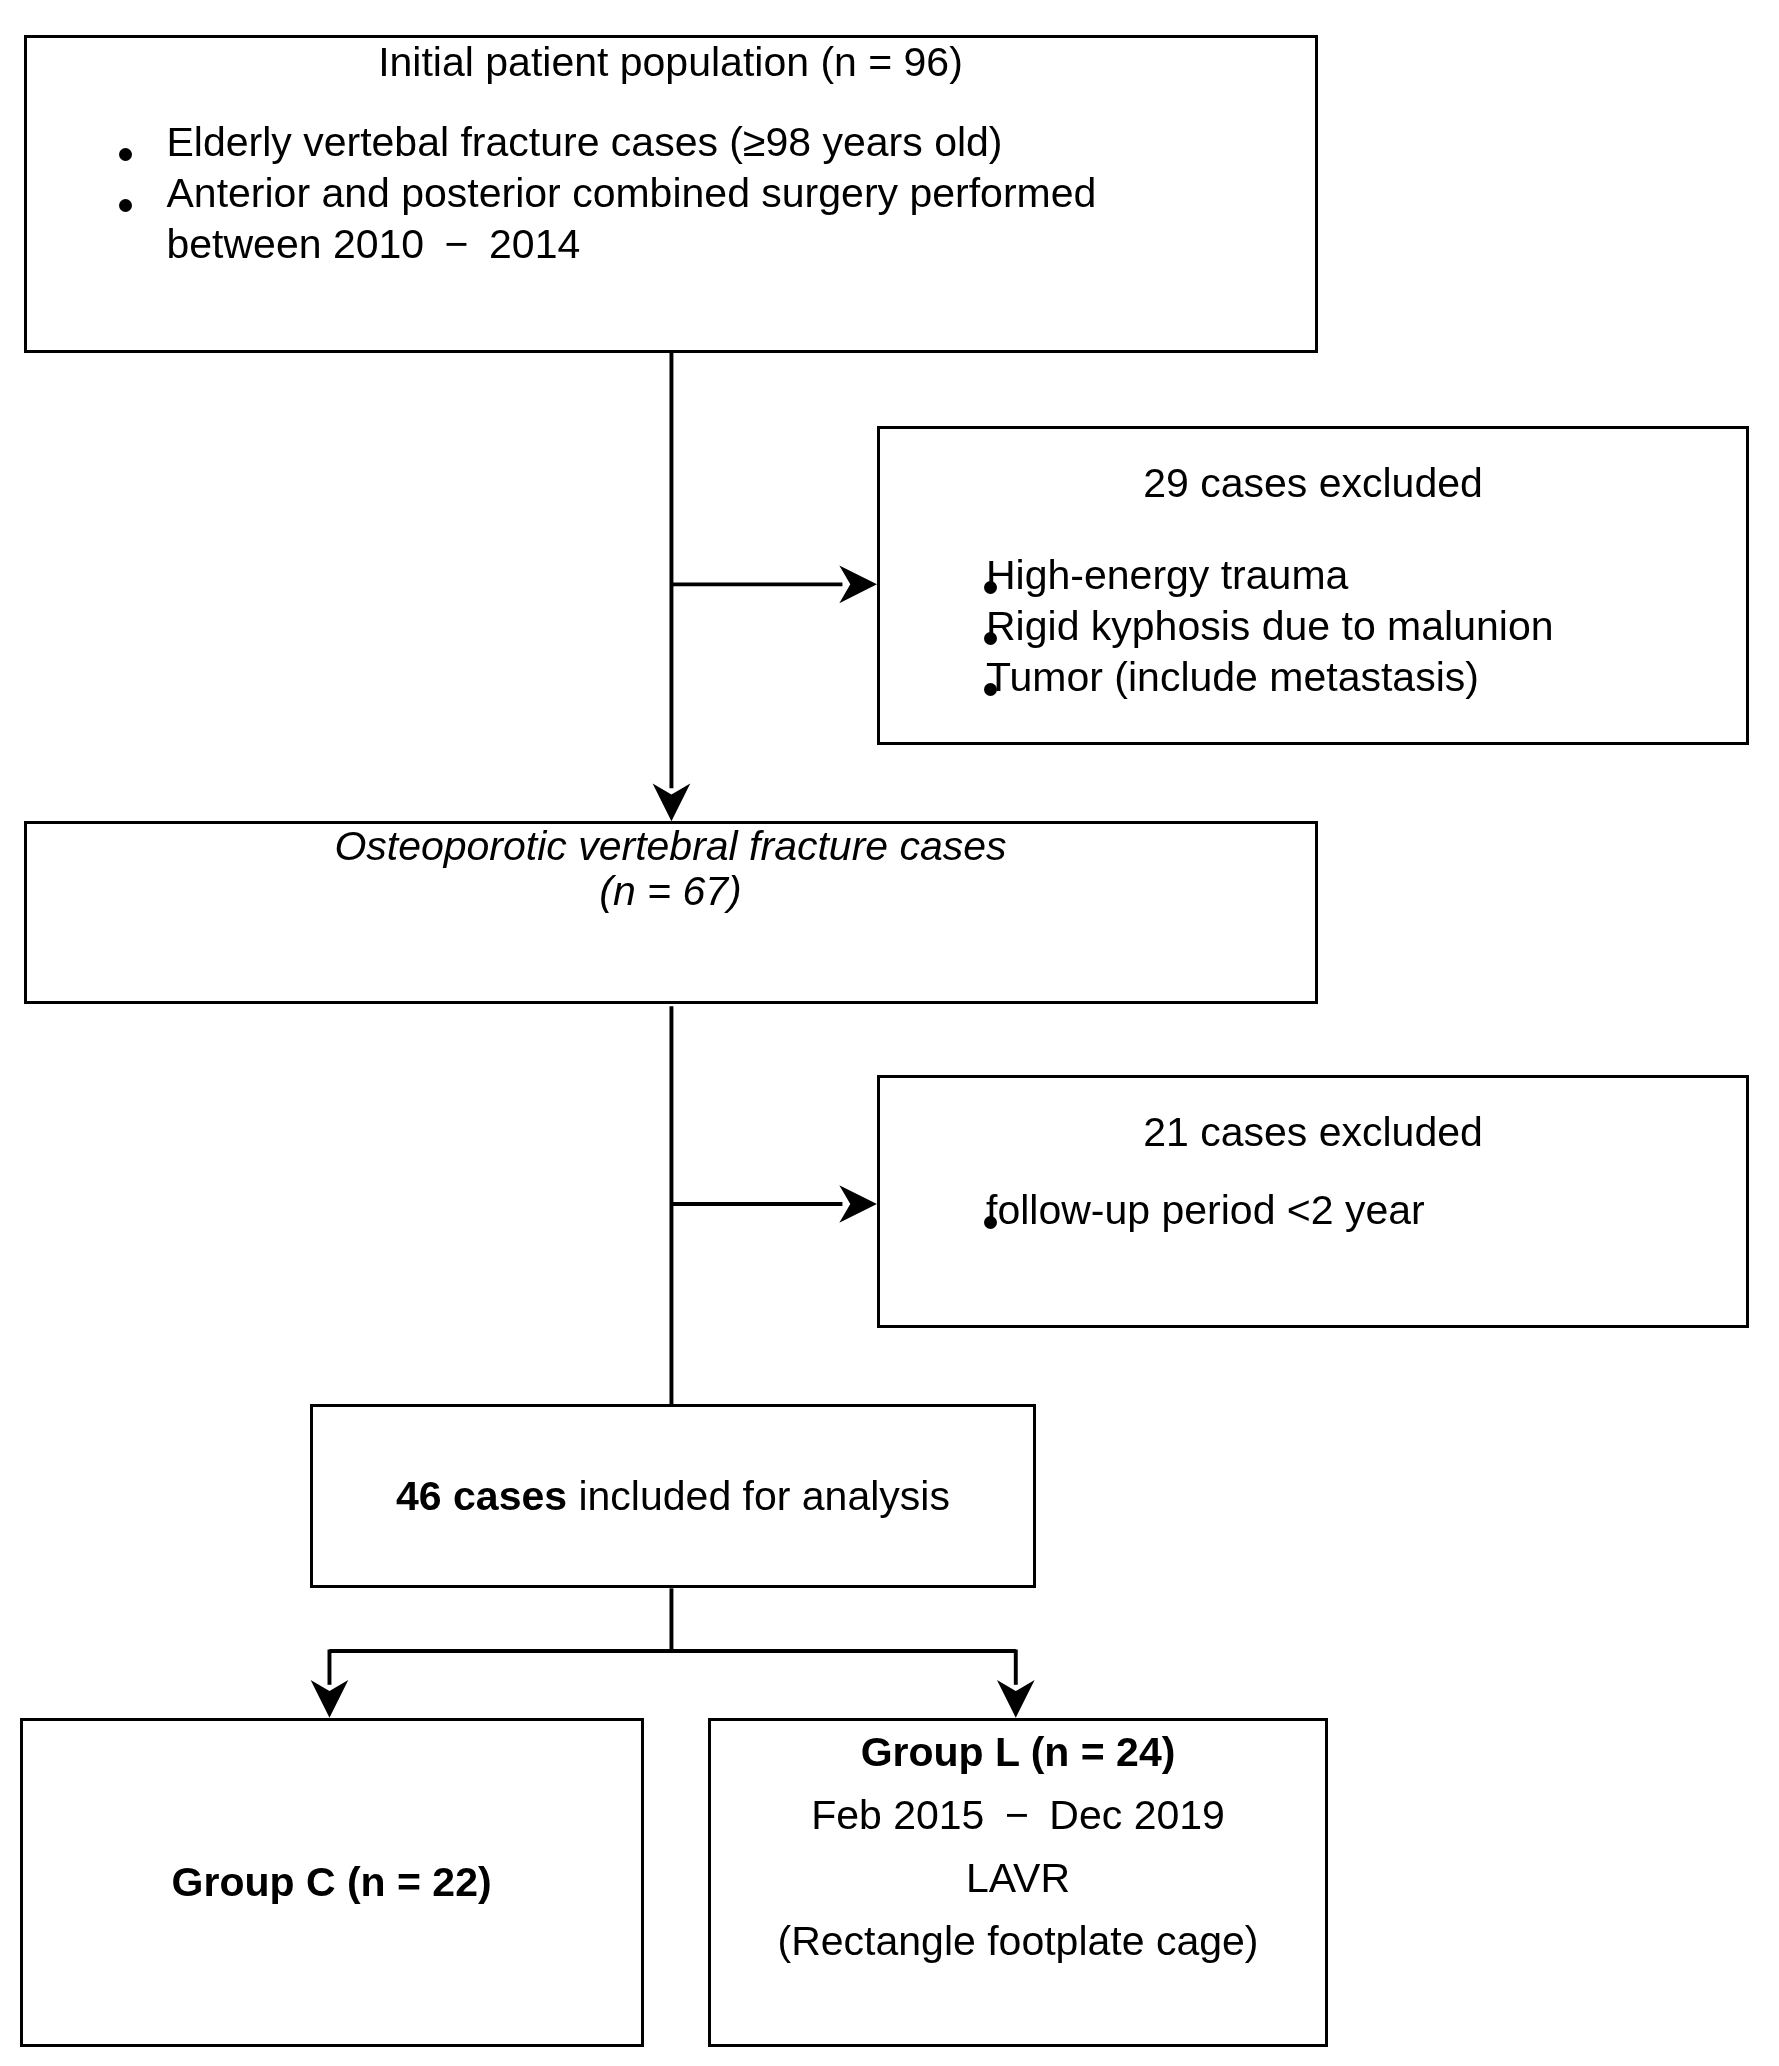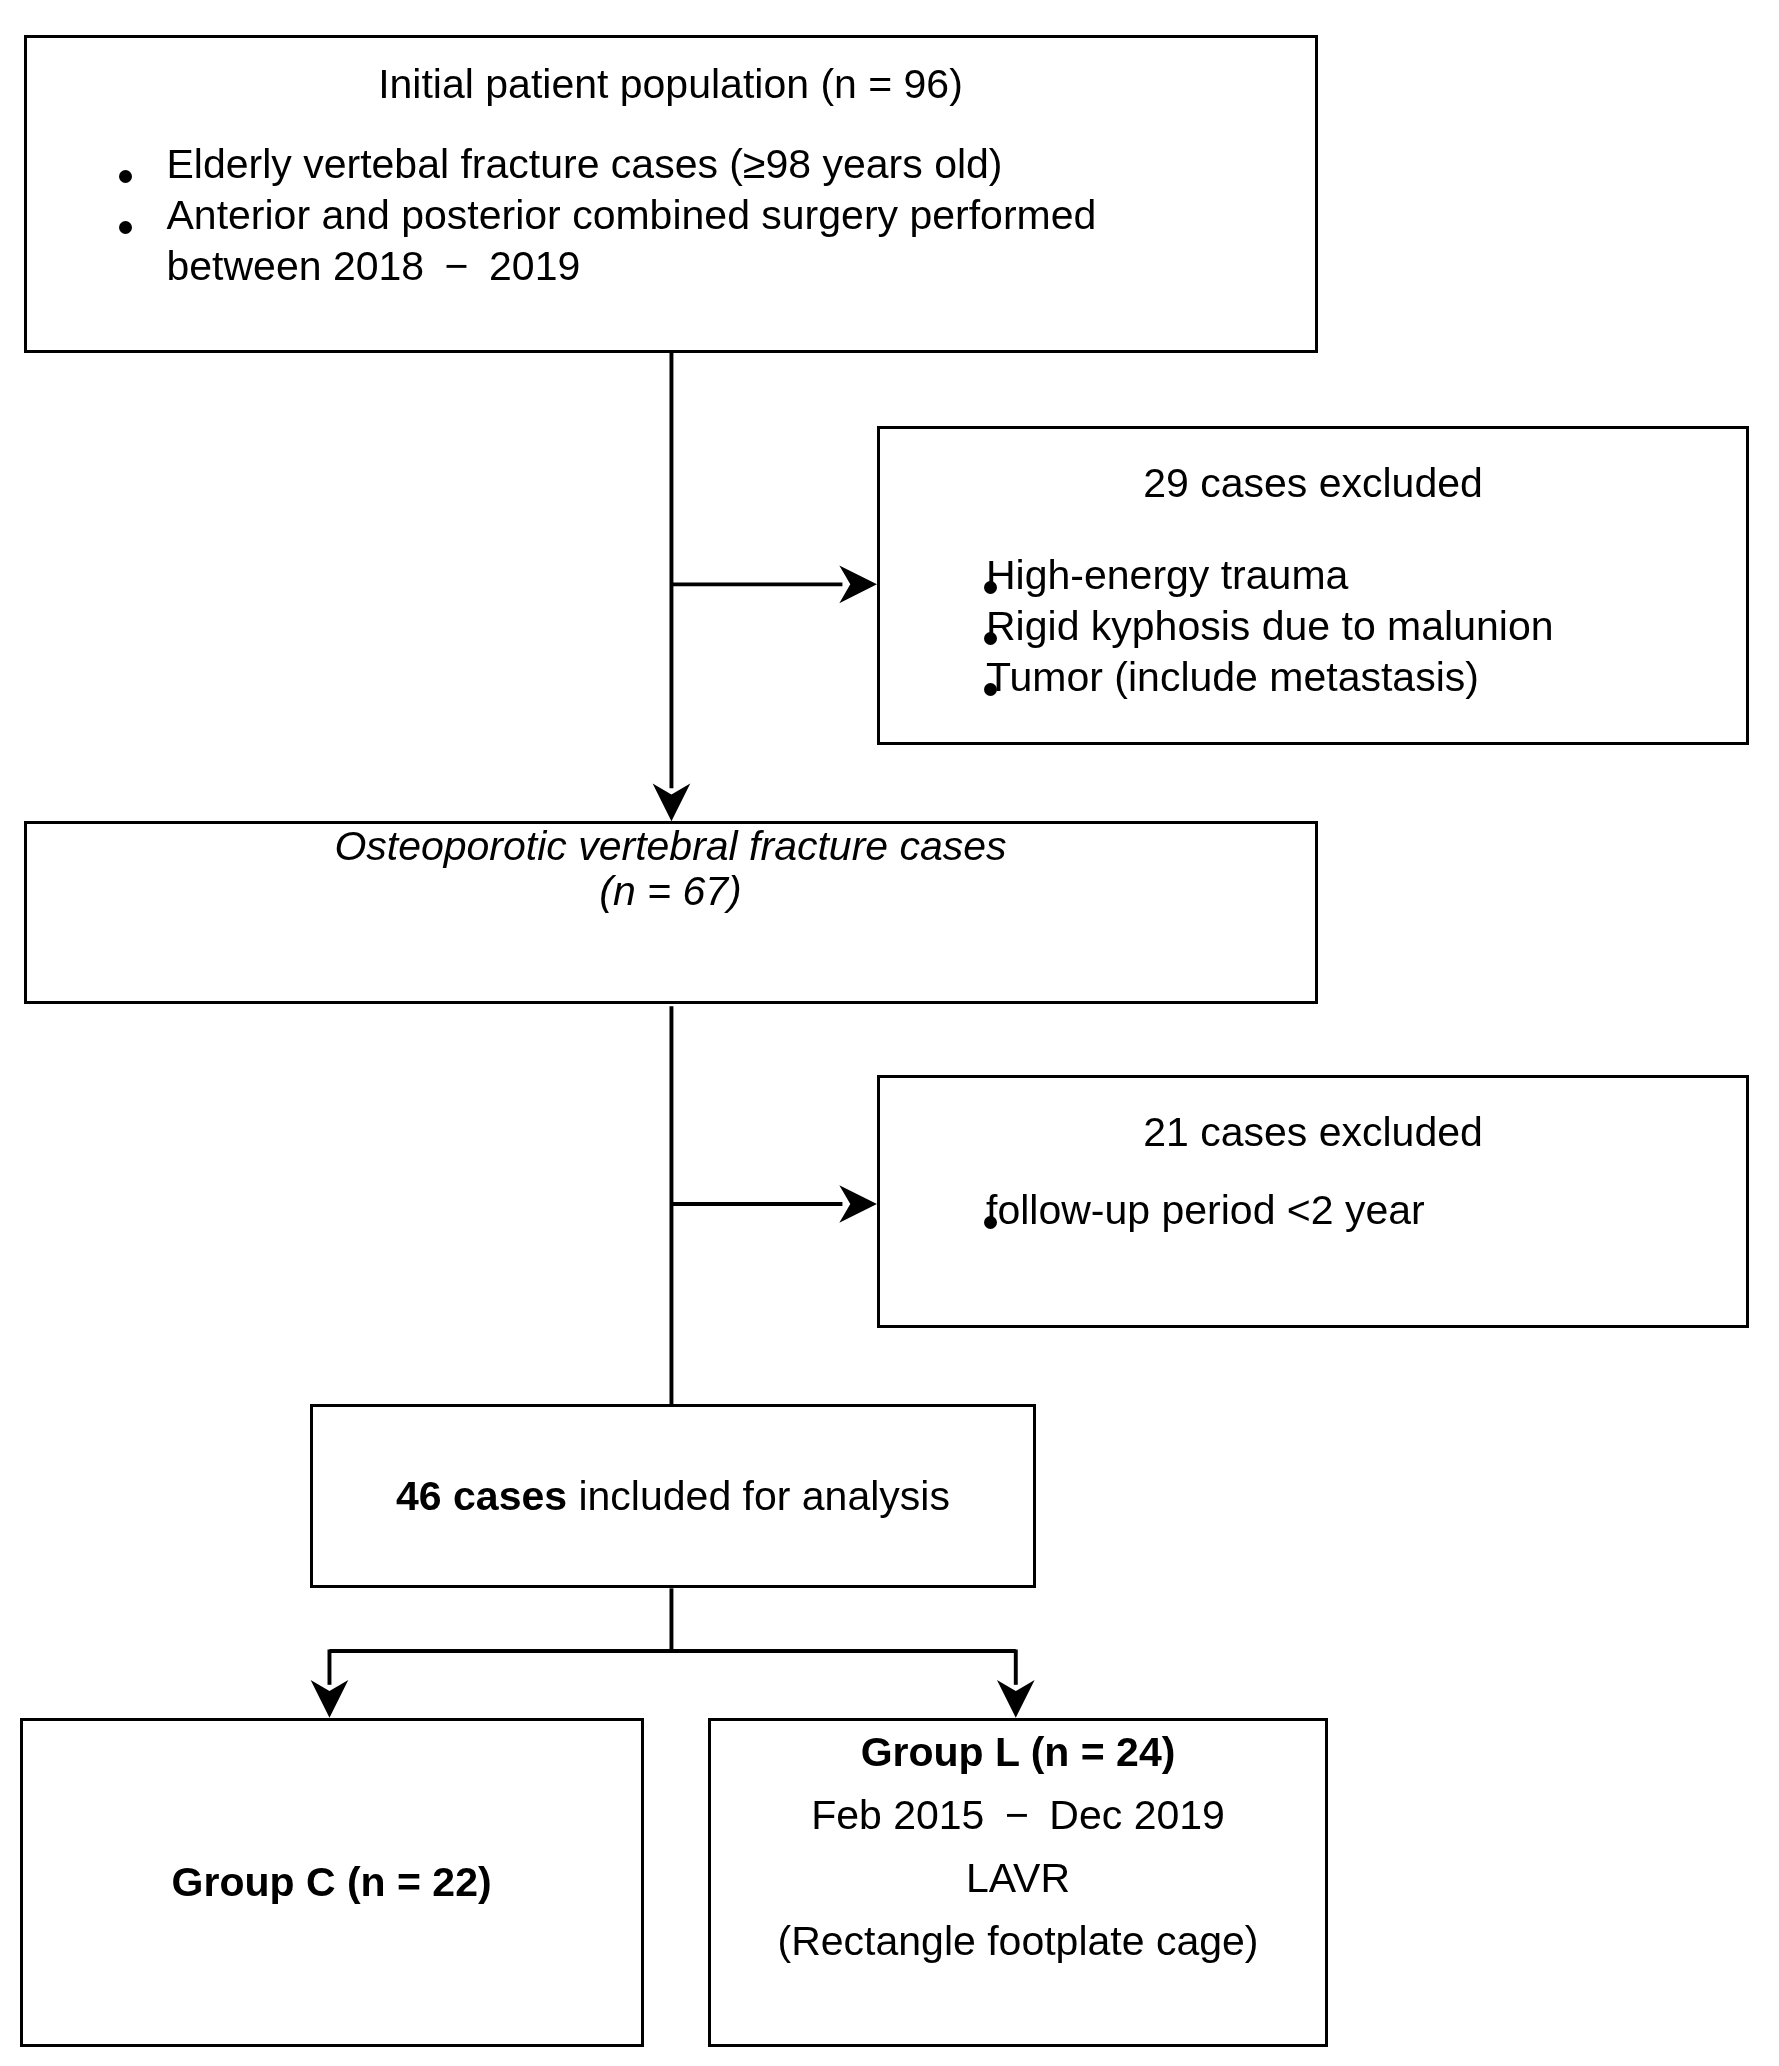--- a/index.html
+++ b/index.html
@@ -44,7 +44,7 @@
   #box-group-l   { left: 708px;  top: 1718px; width: 620px;  height: 329px;
                    display: flex; flex-direction: column; justify-content: flex-start; text-align: center; }
 
-  #box-initial .box-title { margin-top: 22px; }
+  #box-initial .box-title { }
   #box-excl1 .box-title,
   #box-excl2 .box-title  { margin-top: 30px; }
 

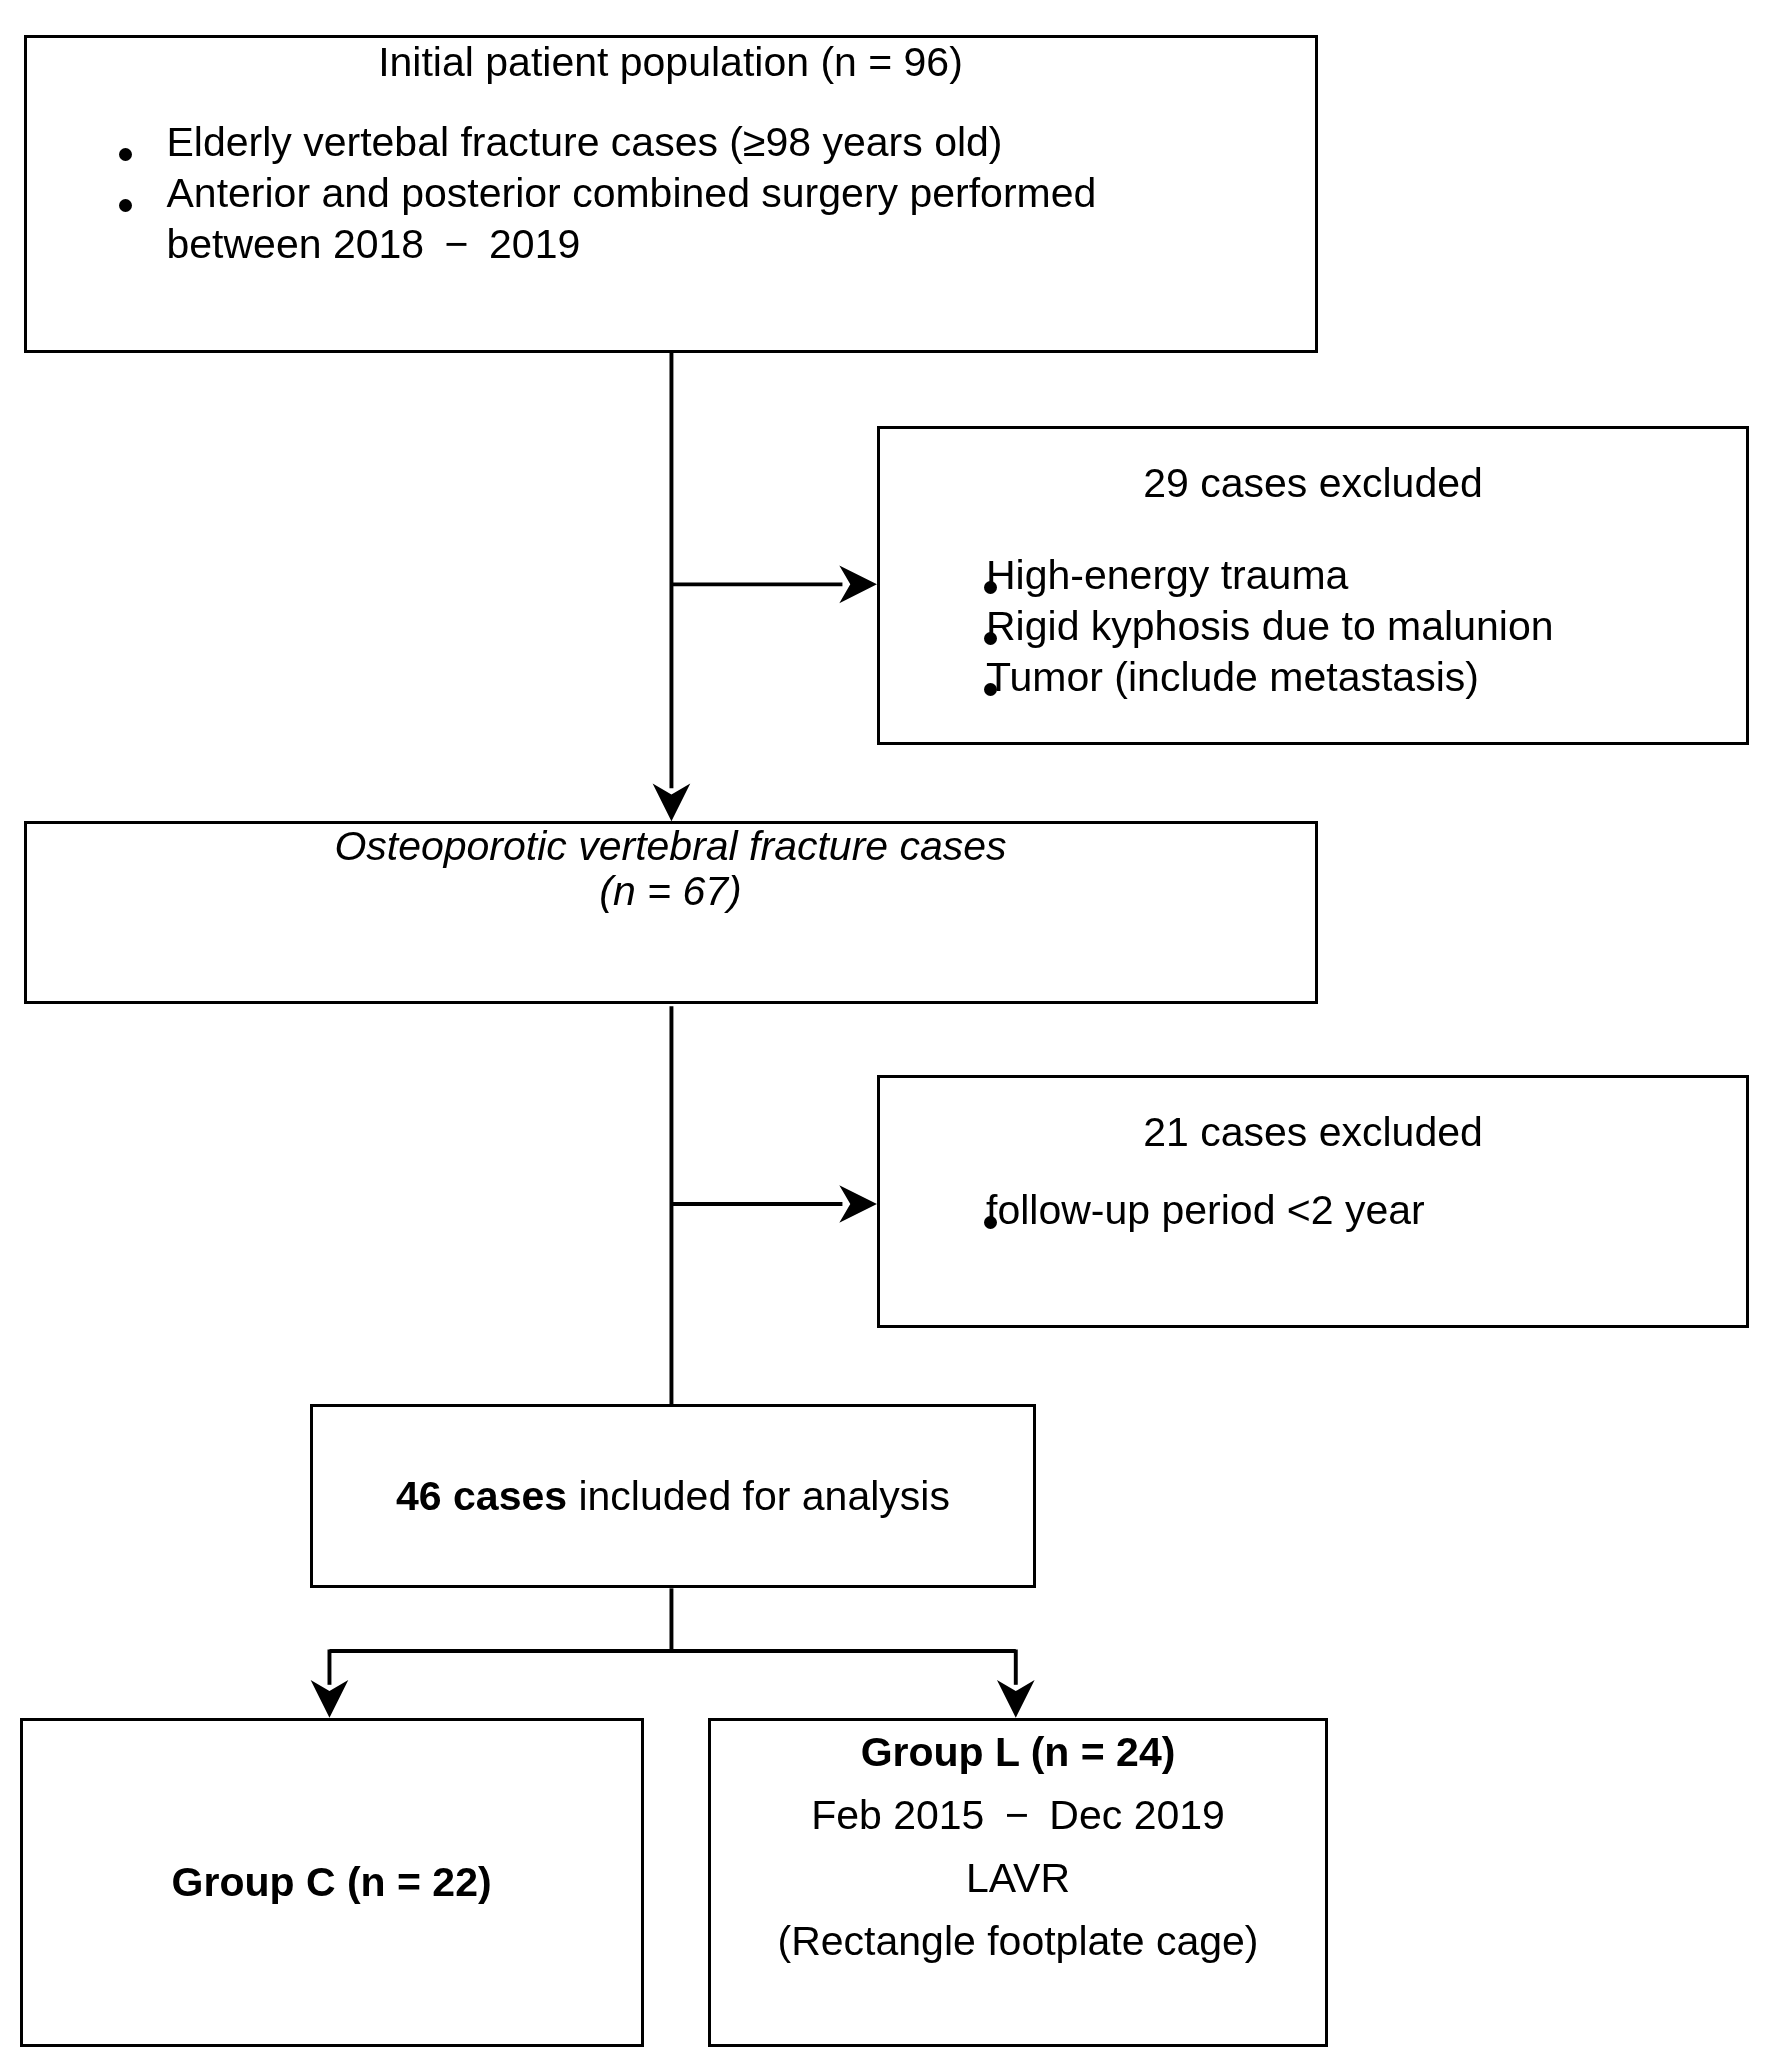--- a/index.html
+++ b/index.html
@@ -129,7 +129,7 @@
     <ul class="bullets">
       <li>Elderly vertebal fracture cases (≥98 years old)</li>
       <li>Anterior and posterior combined surgery performed
-between 2018 − 2019</li>
+between 2010 − 2014</li>
     </ul>
   </div>
 

